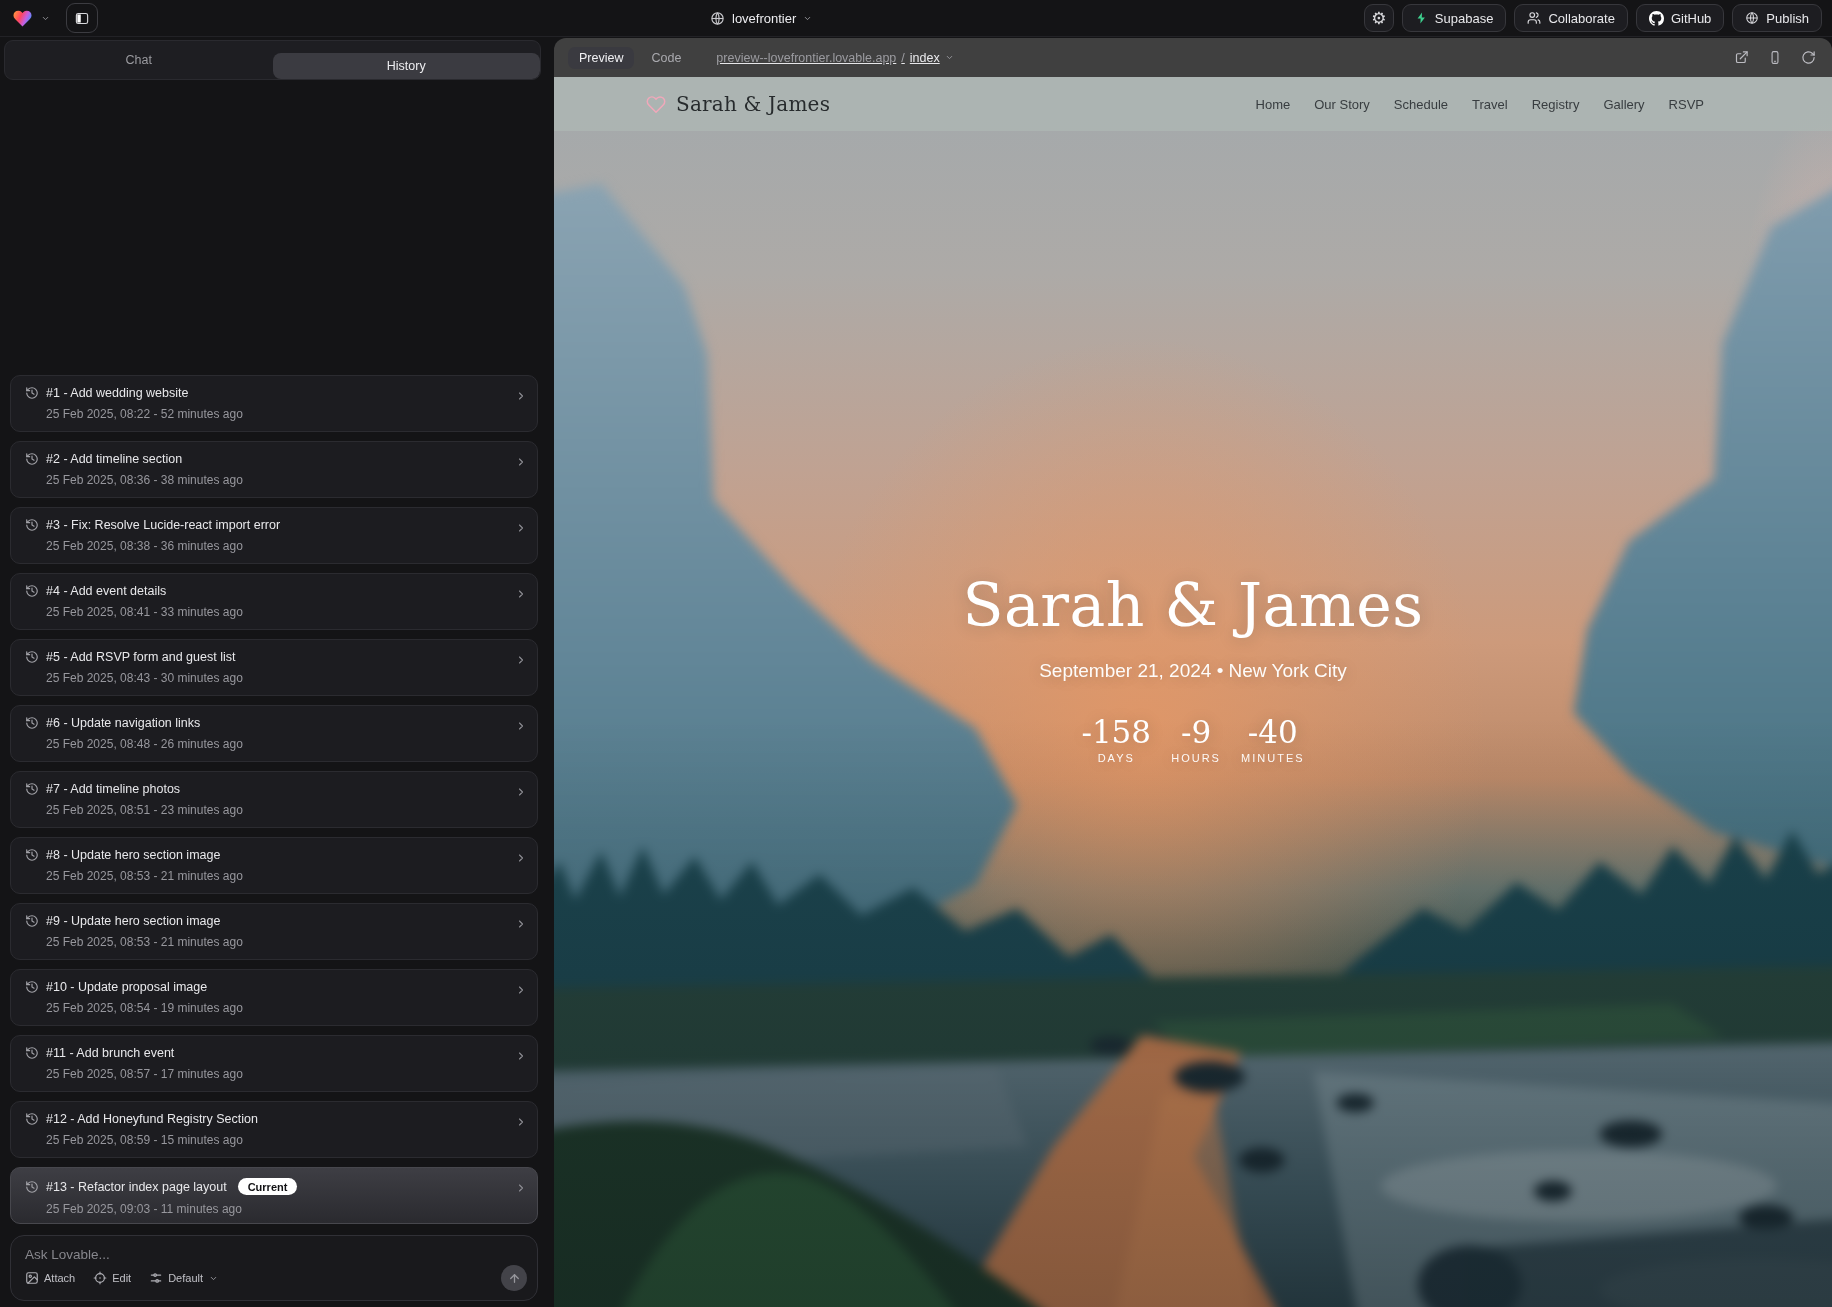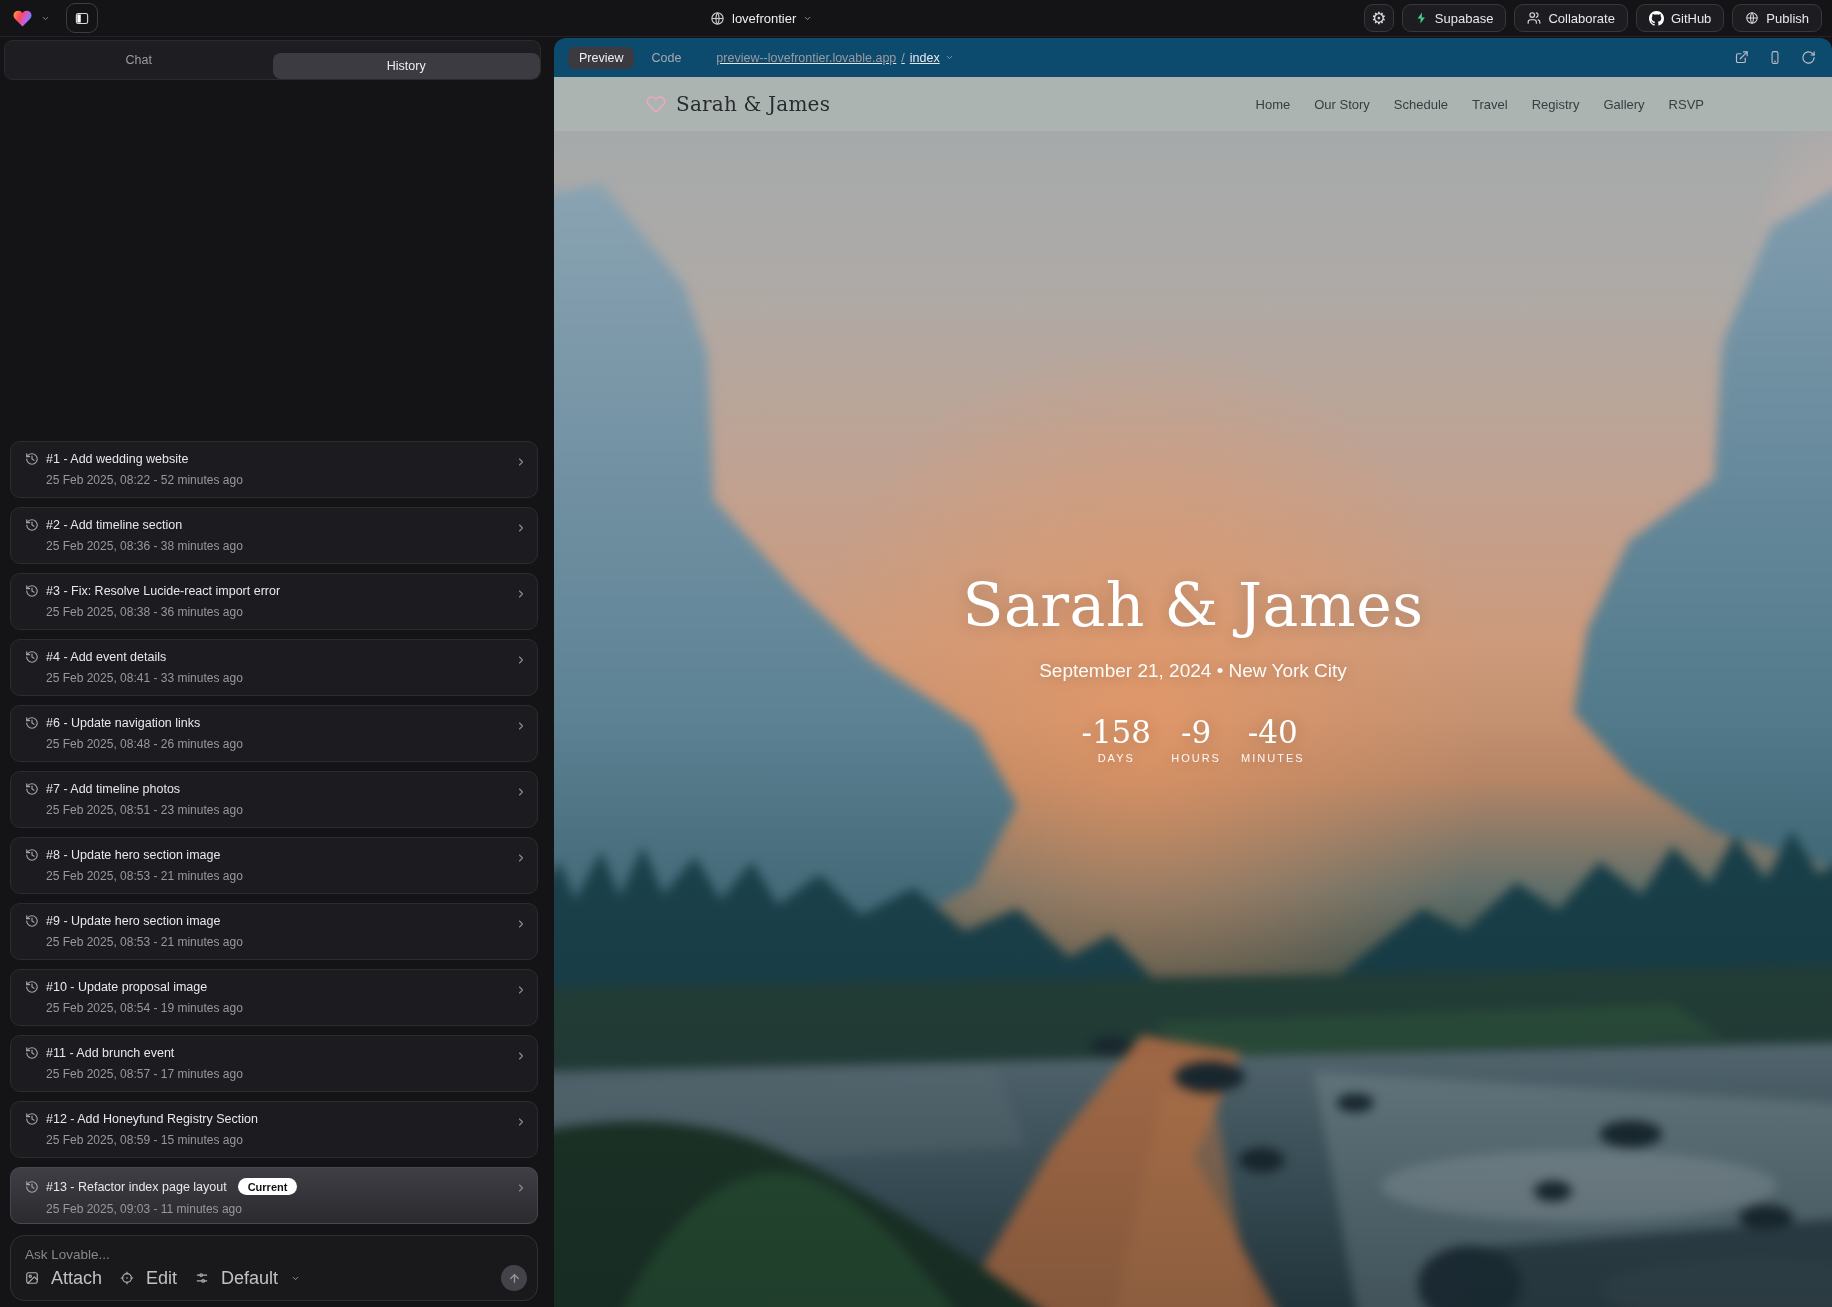--- a/index.html
+++ b/index.html
@@ -109,7 +109,7 @@
   
   .preview-pane {
     position:absolute; left:554px; top:38px; width:1278px; height:1269px;
-    background:#0c4a6e; border-radius:12px 12px 0 0; overflow:hidden;
+    background:#404040; border-radius:12px 12px 0 0; overflow:hidden;
   }
   .preview-toolbar {
     height:39px; display:flex; align-items:center; padding:0 16px 0 14px; gap:6px;

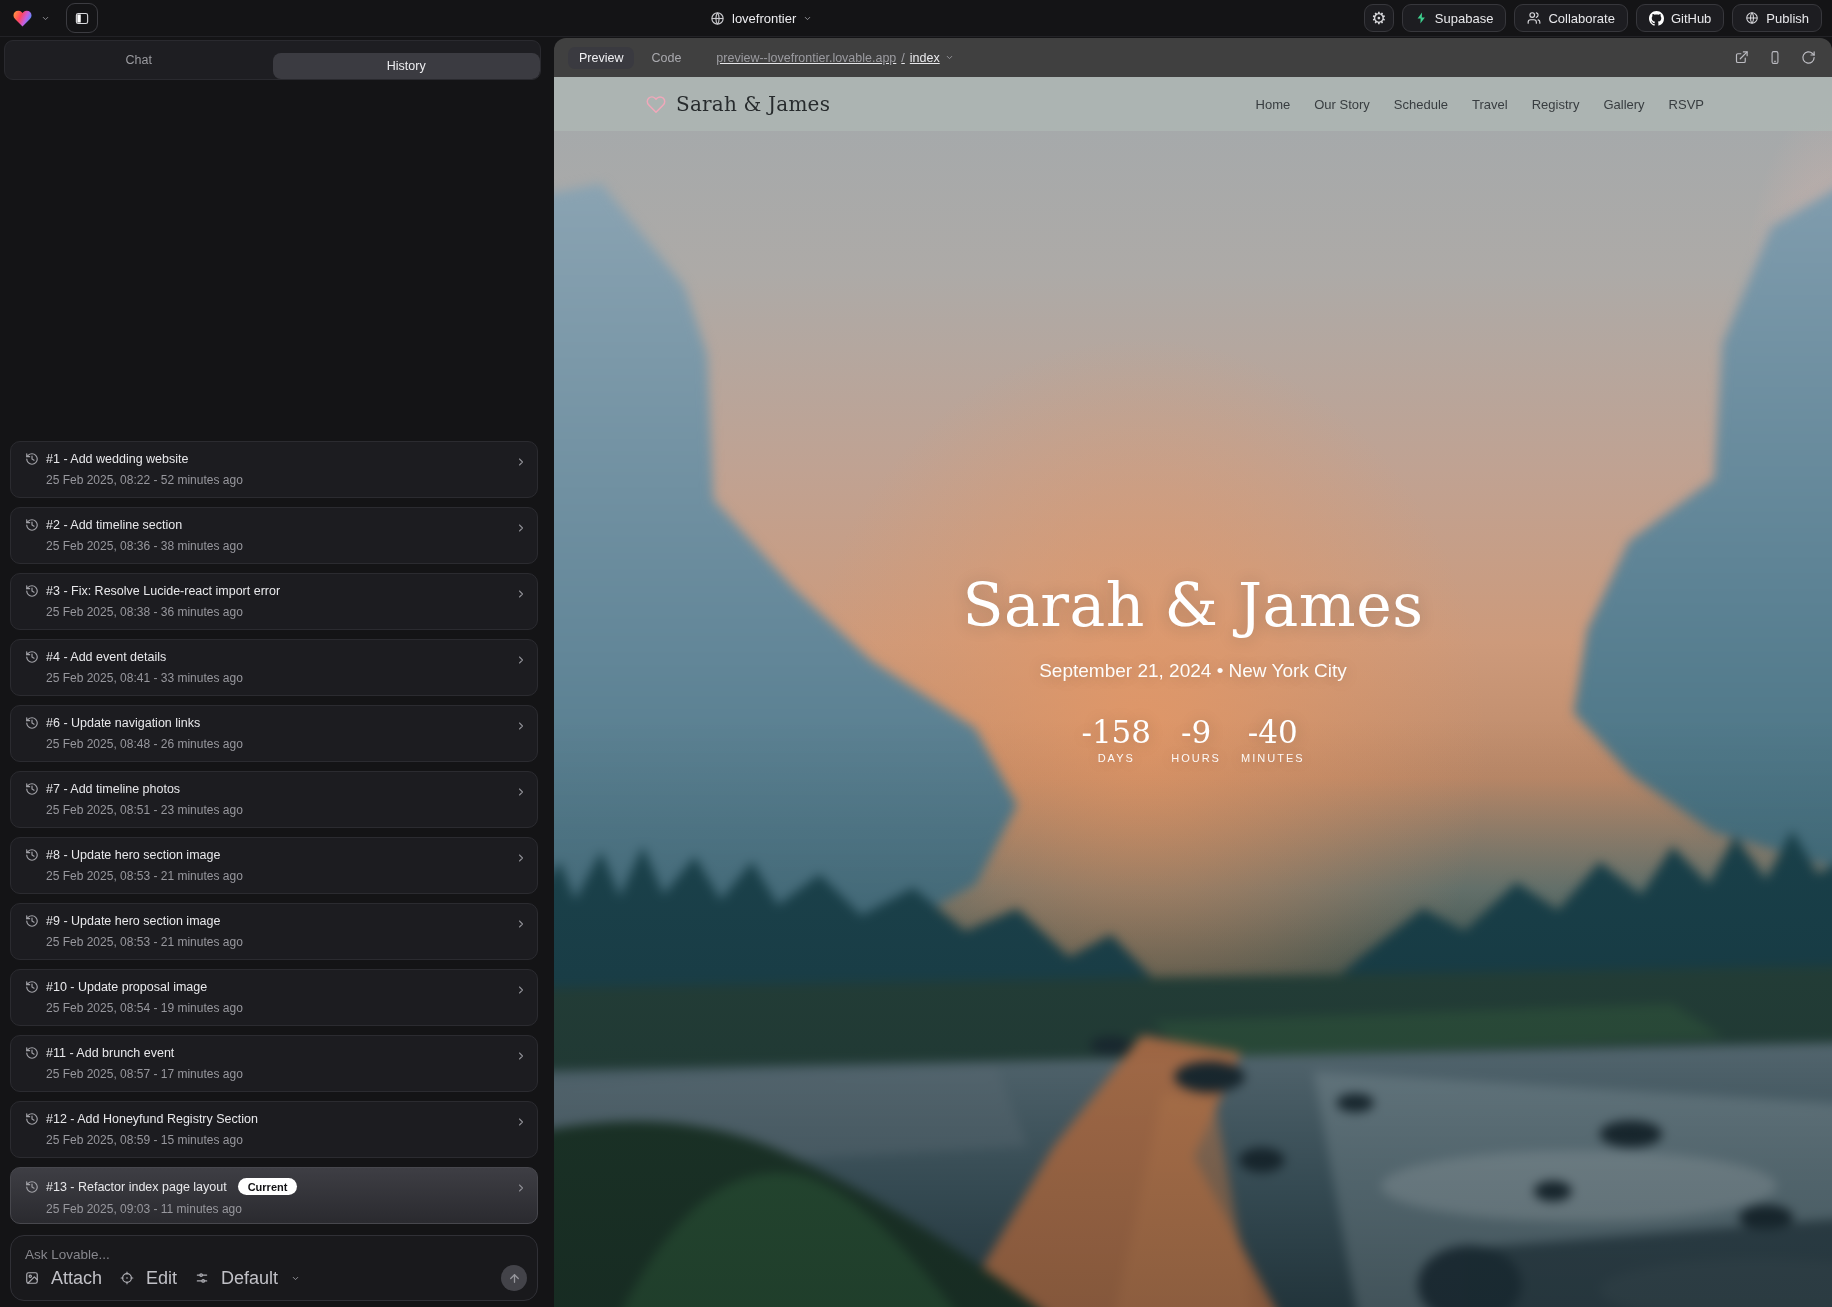--- a/index.html
+++ b/index.html
@@ -348,6 +348,25 @@
               <path d="M12 7v5l3.5 2"></path>
             </svg>
         </span>
+        <span class="hi-title">#5 - Add RSVP form and guest list</span>
+
+      </div>
+      <span class="hi-chevron">
+        <svg width="12" height="12" viewBox="0 0 24 24" fill="none" stroke="currentColor" stroke-width="2.2" stroke-linecap="round" stroke-linejoin="round">
+            <path d="M9 18l6-6-6-6"></path>
+          </svg>
+      </span>
+      <div class="hi-time">25 Feb 2025, 08:43 - 30 minutes ago</div>
+    </div>
+      <div class="history-item">
+      <div class="hi-row">
+        <span class="hi-icon">
+          <svg width="14" height="14" viewBox="0 0 24 24" fill="none" stroke="currentColor" stroke-width="2" stroke-linecap="round" stroke-linejoin="round">
+              <path d="M3 12a9 9 0 1 0 9-9 9.75 9.75 0 0 0-6.74 2.74L3 8"></path>
+              <path d="M3 3v5h5"></path>
+              <path d="M12 7v5l3.5 2"></path>
+            </svg>
+        </span>
         <span class="hi-title">#6 - Update navigation links</span>
 
       </div>

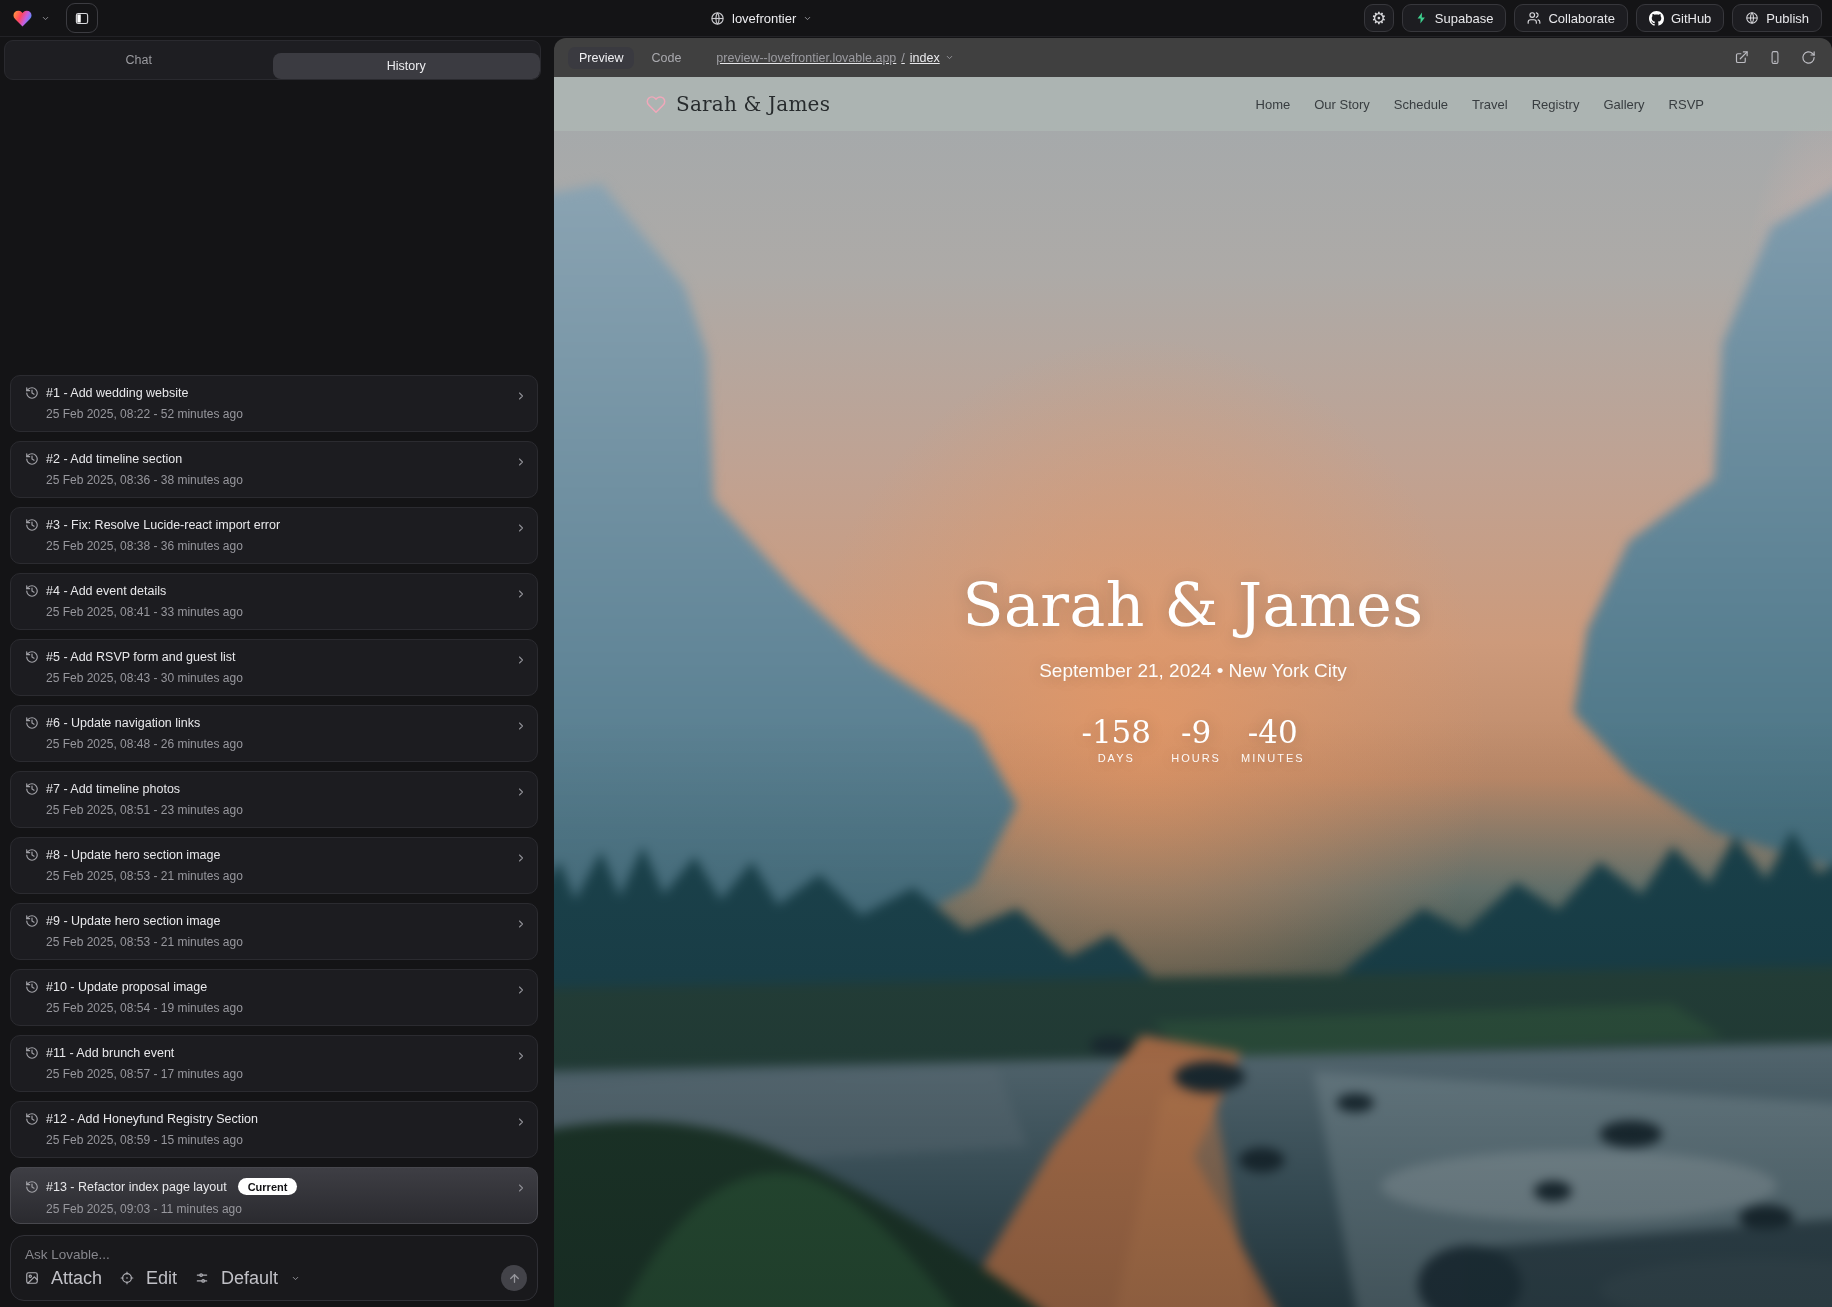--- a/index.html
+++ b/index.html
@@ -97,7 +97,7 @@
     position:absolute; left:14px; right:10px; bottom:9px;
     display:flex; align-items:center; gap:18px;
   }
-  .comp-action { display:flex; align-items:center; gap:12px; color:#c0c0c6; font-size:18px; cursor:pointer; }
+  .comp-action { display:flex; align-items:center; gap:5px; color:#c0c0c6; font-size:11px; cursor:pointer; }
   .comp-action .ca-icon { color:#aeaeb4; }
   .comp-caret { color:#9a9aa0; margin-left:1px; }
   .send-btn {

